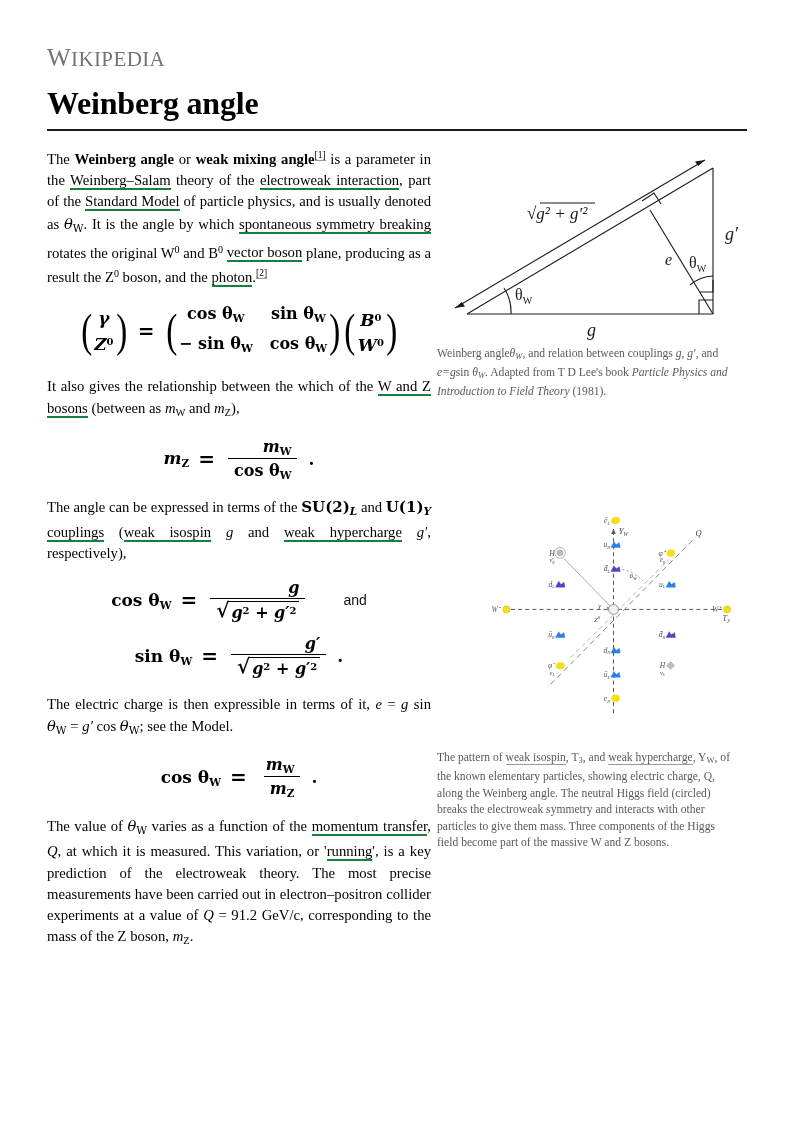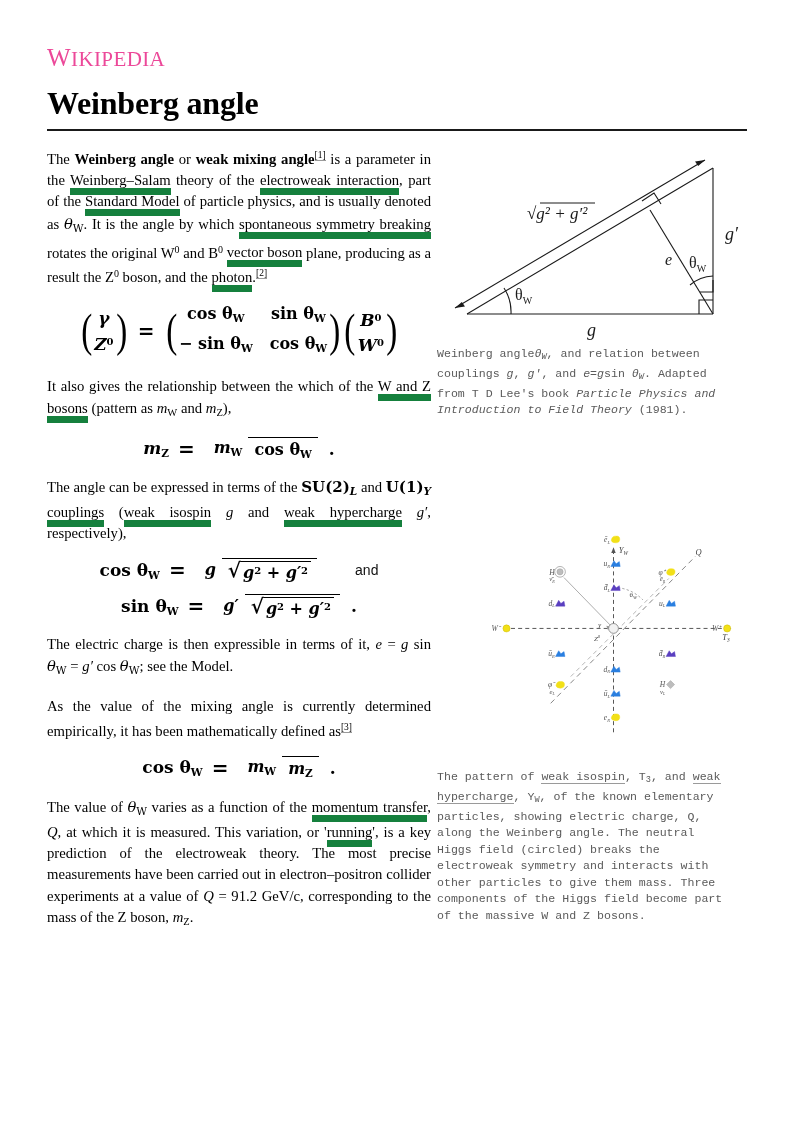--- a/index.html
+++ b/index.html
@@ -15,7 +15,7 @@
   .wm-logo{
     position:absolute;left:47px;top:44px;
     font-family:"Liberation Serif", serif;
-    font-size:21px;letter-spacing:.4px;color:#ec4899;
+    font-size:21px;letter-spacing:.4px;color:#737373;
     font-variant:small-caps;
   }
   .wm-logo .big{font-size:25px;}

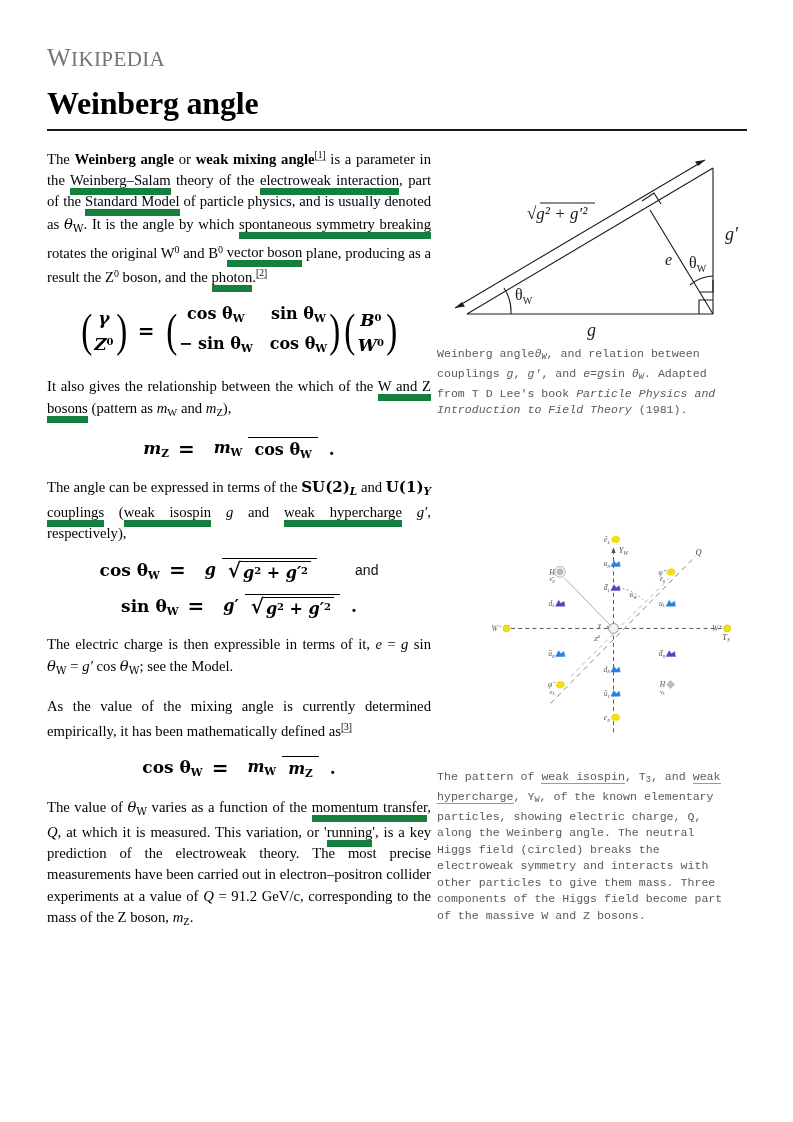--- a/index.html
+++ b/index.html
@@ -45,7 +45,7 @@
     color:#000;
   }
   .lnk{
-    border-bottom:7px solid #15803d;
+    border-bottom:2px solid #15803d;
   }
   b.bd{font-weight:bold;}
   sup.ref{font-size:9.5px;vertical-align:super;}

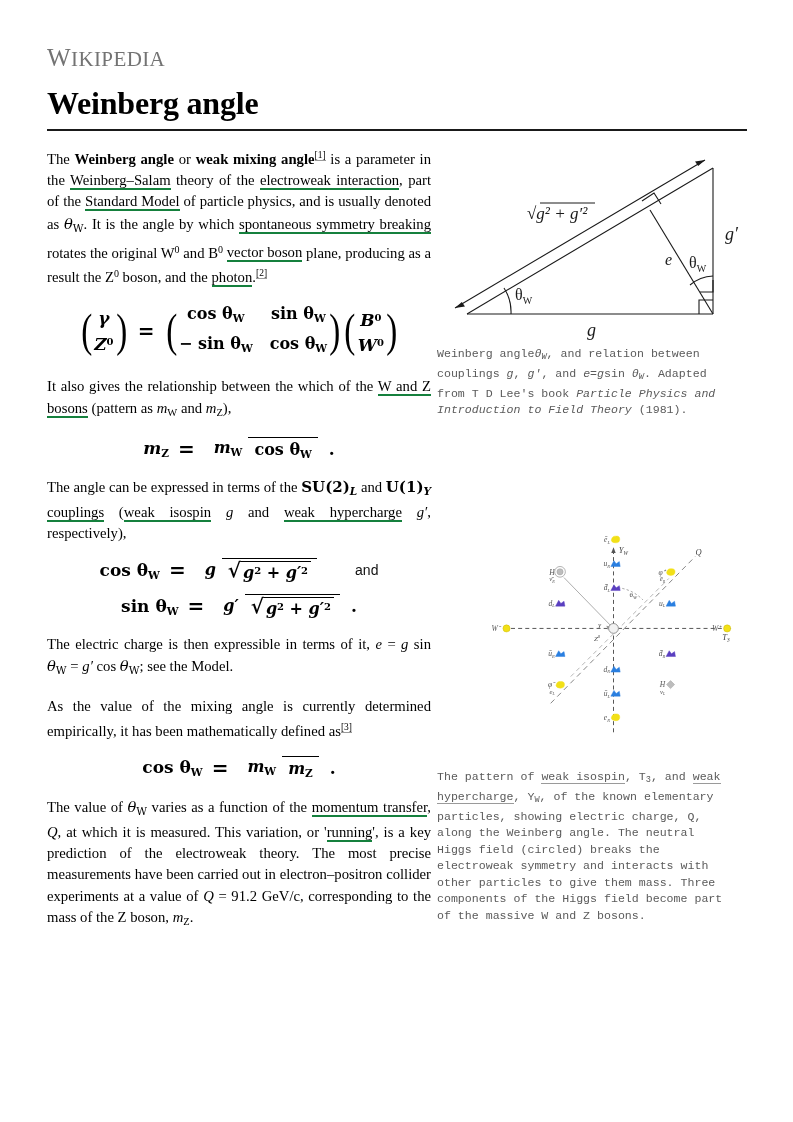--- a/index.html
+++ b/index.html
@@ -94,7 +94,7 @@
   
   .fig{margin:0 0 6px 0;}
   .cap{
-    font-family:Liberation Mono, monospace;
+    font-family:Liberation Serif, serif;
     font-size:11.6px;line-height:16.5px;color:#5a5a5a;
     margin:4px 16px 26px 0;
   }

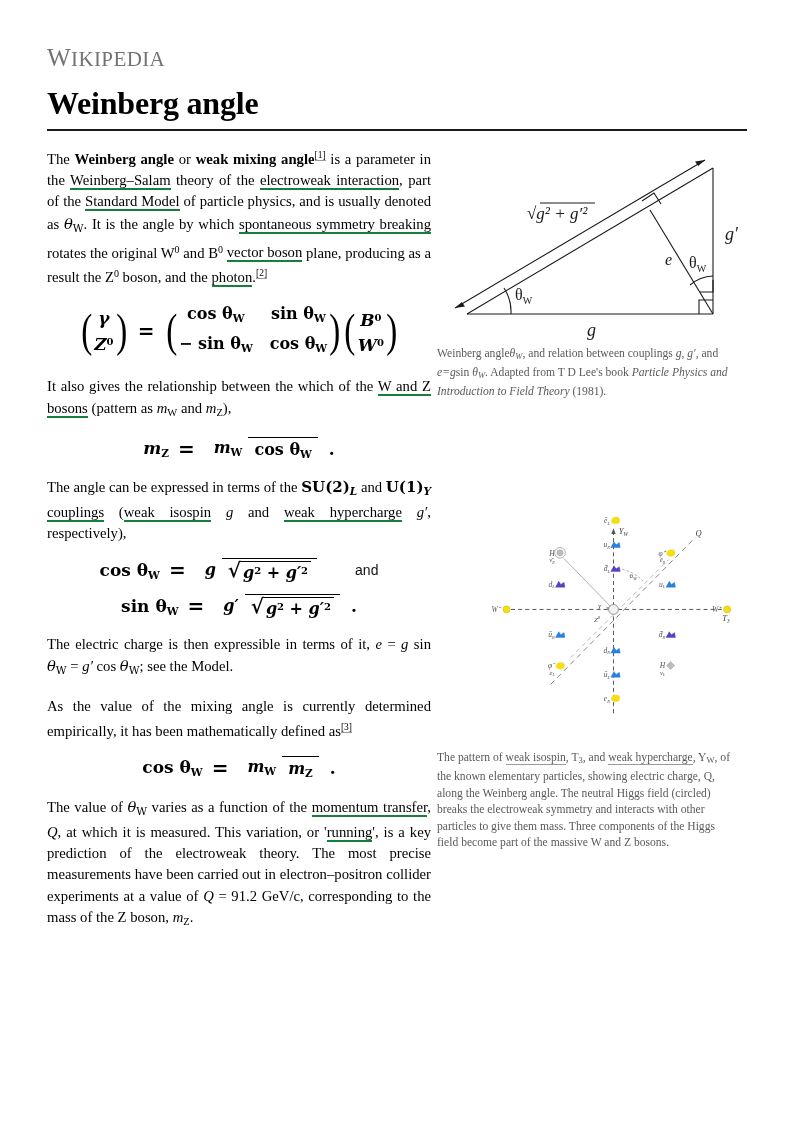--- a/index.html
+++ b/index.html
@@ -146,7 +146,7 @@
       </div>
     </div>
 
-    <p class="body"><span>It also gives the relationship between the which of the </span><span class="lnk">W and Z bosons</span><span> (pattern as </span><span class="m"><span>m</span><span class="msub">W</span></span><span> and </span><span class="m"><span>m</span><span class="msub">Z</span></span><span>),</span></p>
+    <p class="body"><span>It also gives the relationship between the which of the </span><span class="lnk">W and Z bosons</span><span> (between as </span><span class="m"><span>m</span><span class="msub">W</span></span><span> and </span><span class="m"><span>m</span><span class="msub">Z</span></span><span>),</span></p>
 
     <div class="eq">
       <div class="eqline">

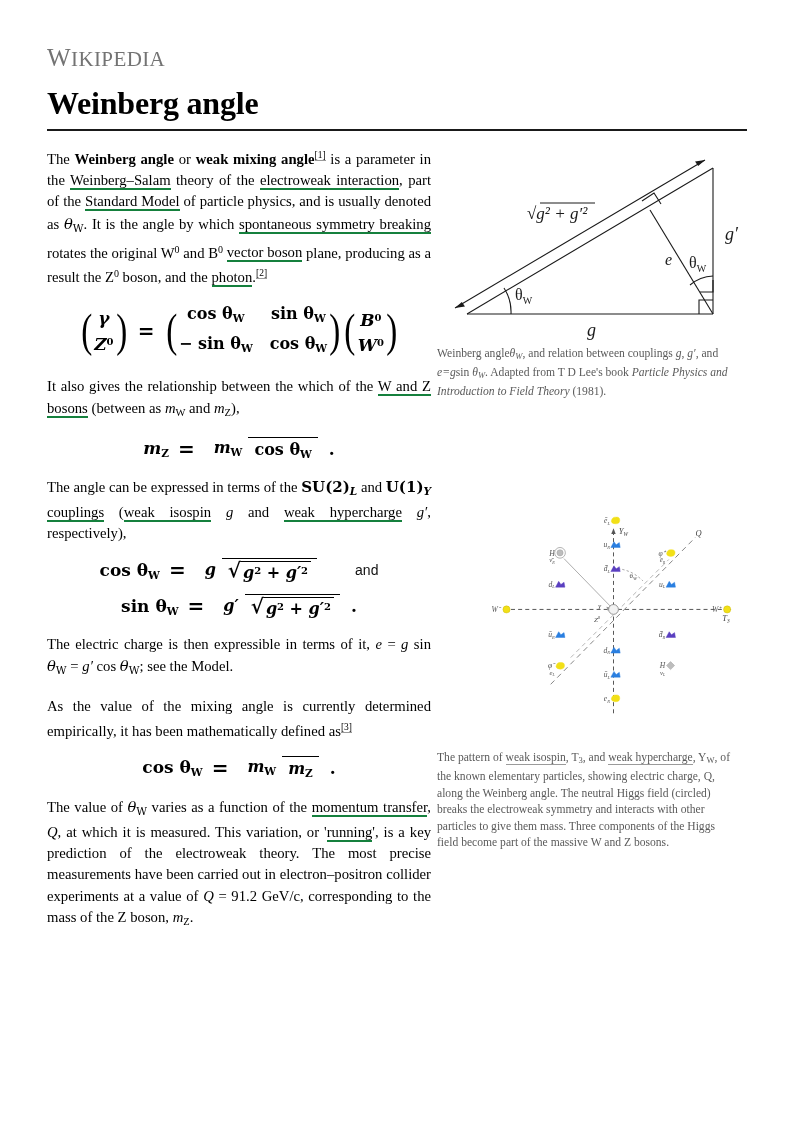--- a/index.html
+++ b/index.html
@@ -78,7 +78,7 @@
   .mat span{white-space:nowrap;text-align:center;}
   .eqsign{font-size:20px;margin:0 9px;}
 
-  .frac{display:inline-flex;flex-direction:row;align-items:center;
+  .frac{display:inline-flex;flex-direction:column;align-items:flex-end;
         vertical-align:middle;margin:0 4px;}
   .frac .num{padding:0 6px 1px 6px;font-size:16px;}
   .frac .den{padding:2px 6px 0 6px;font-size:16px;border-top:1.6px solid #000;}

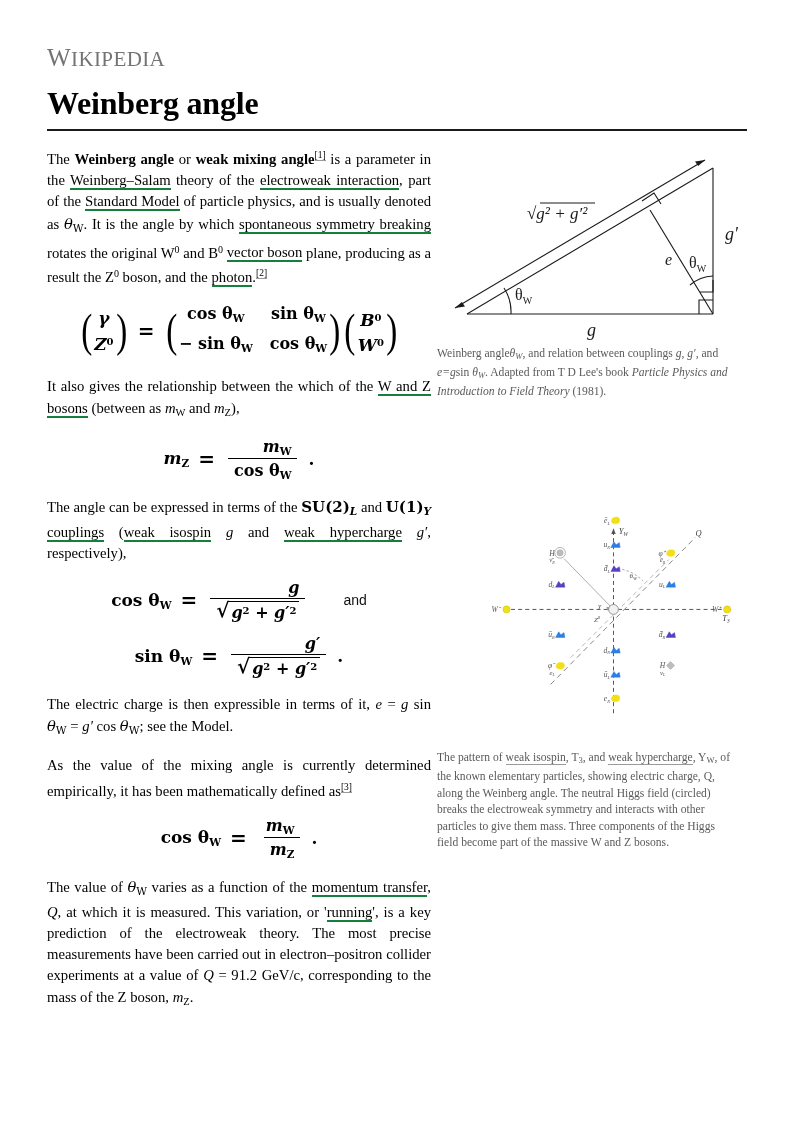--- a/index.html
+++ b/index.html
@@ -198,7 +198,6 @@
 
     <p class="body"><span>The electric charge is then expressible in terms of it, </span><span class="m">e</span><span> = </span><span class="m">g</span><span> sin </span><span class="theta"><span>θ</span><span class="msub">W</span></span><span> = </span><span class="m">g′</span><span> cos </span><span class="theta"><span>θ</span><span class="msub">W</span></span><span>; see the Model.</span></p>
 
-    <p class="body"><span>As the value of the mixing angle is currently determined empirically, it has been mathematically defined as</span><sup class="ref"><span class="lnk">[3]</span></sup></p>
 
     <div class="eq">
       <div class="eqline">

